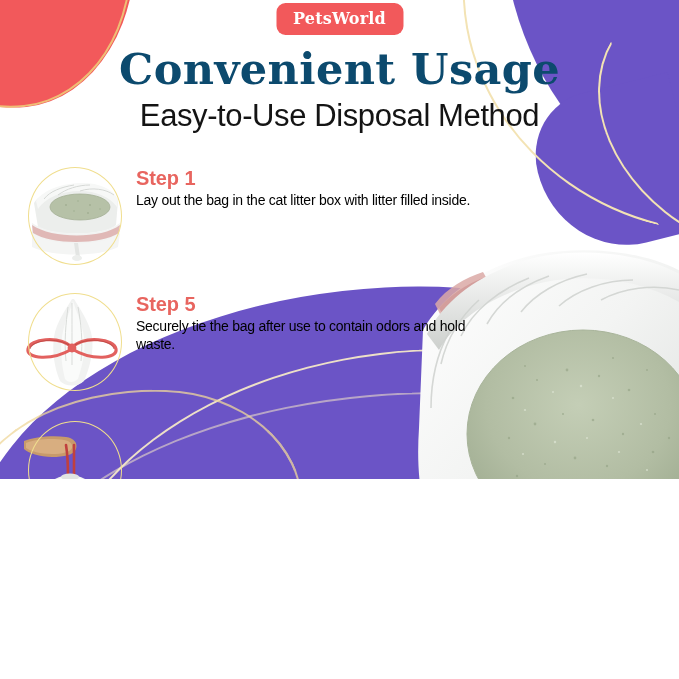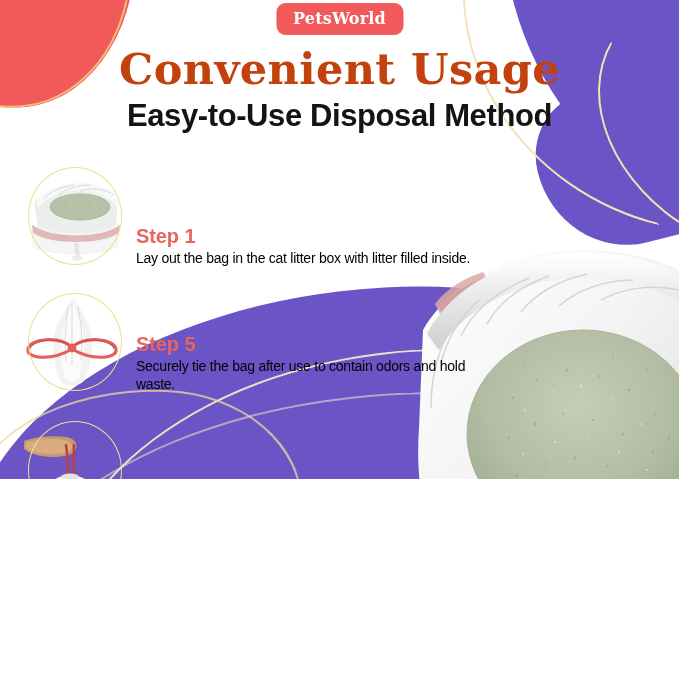--- a/index.html
+++ b/index.html
@@ -55,7 +55,7 @@
     font-weight:bold;font-size:16px;letter-spacing:.2px;z-index:6;
     white-space:nowrap;}
   .title{position:absolute;left:0;right:0;top:44px;text-align:center;
-    color:#c2410c;font-family:"DejaVu Serif",serif;font-weight:bold;
+    color:#0c4a6e;font-family:"DejaVu Serif",serif;font-weight:bold;
     font-size:43px;letter-spacing:.4px;z-index:5;}
   .subtitle{position:absolute;left:0;right:0;top:98px;text-align:center;
     color:#141414;font-size:31px;font-weight:700;letter-spacing:-.4px;z-index:5;}

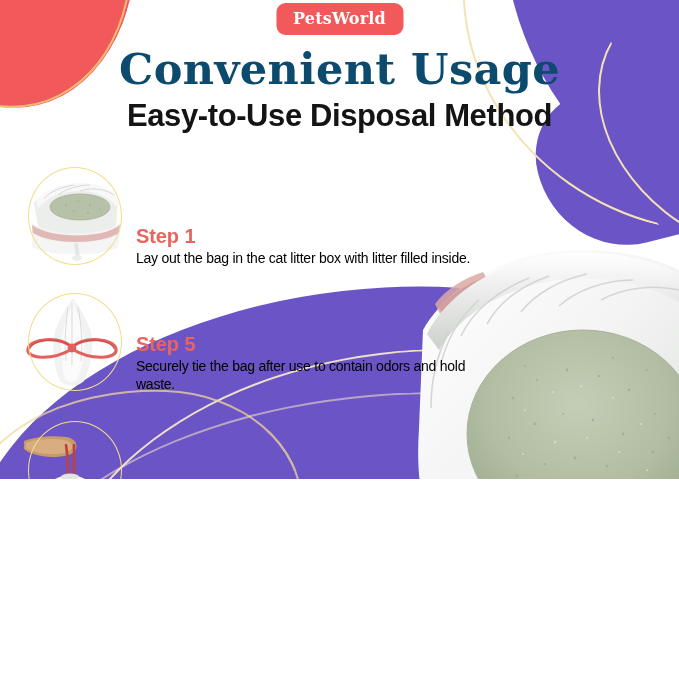--- a/index.html
+++ b/index.html
@@ -58,7 +58,7 @@
     color:#0c4a6e;font-family:"DejaVu Serif",serif;font-weight:bold;
     font-size:43px;letter-spacing:.4px;z-index:5;}
   .subtitle{position:absolute;left:0;right:0;top:98px;text-align:center;
-    color:#141414;font-size:31px;font-weight:700;letter-spacing:-.4px;z-index:5;}
+    color:#141414;font-size:31px;font-weight:400;letter-spacing:-.4px;z-index:5;}
 
   
   .steps{position:absolute;left:18px;top:163px;width:470px;z-index:4;}

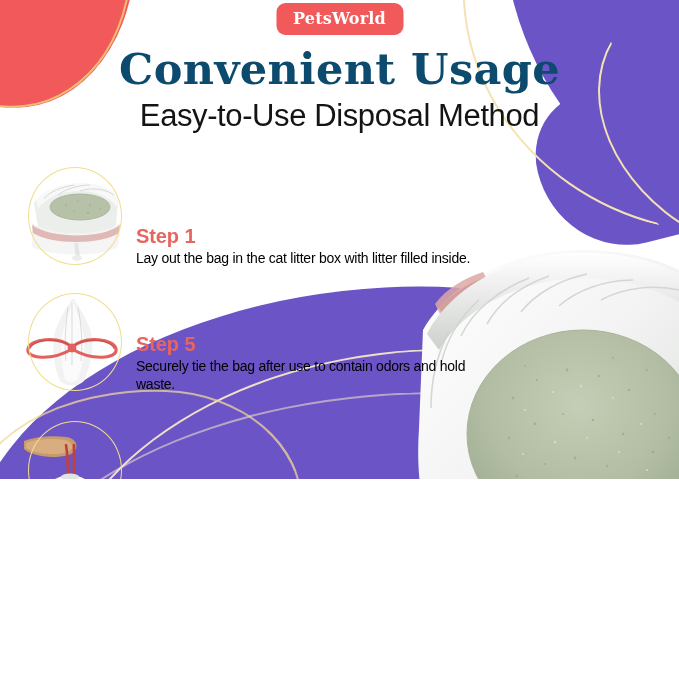--- a/index.html
+++ b/index.html
@@ -62,7 +62,7 @@
 
   
   .steps{position:absolute;left:18px;top:163px;width:470px;z-index:4;}
-  .step{position:relative;display:flex;align-items:flex-end;margin-bottom:16px;}
+  .step{position:relative;display:flex;align-items:flex-start;margin-bottom:16px;}
   .thumb{position:relative;width:108px;height:104px;flex:0 0 108px;}
   .thumb .ring{position:absolute;left:10px;top:4px;width:92px;height:96px;
     border:1.6px solid #F0DE8E;border-radius:50%;}

